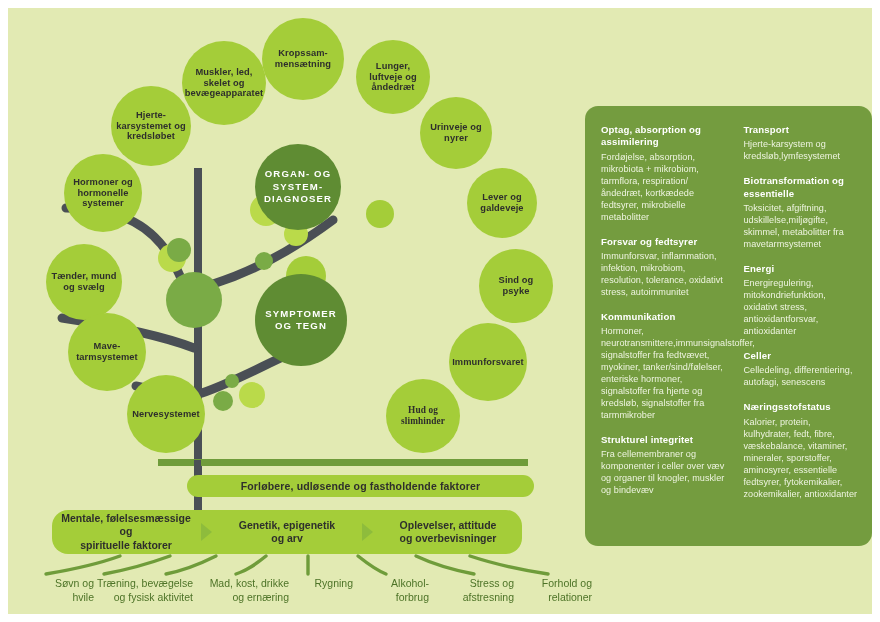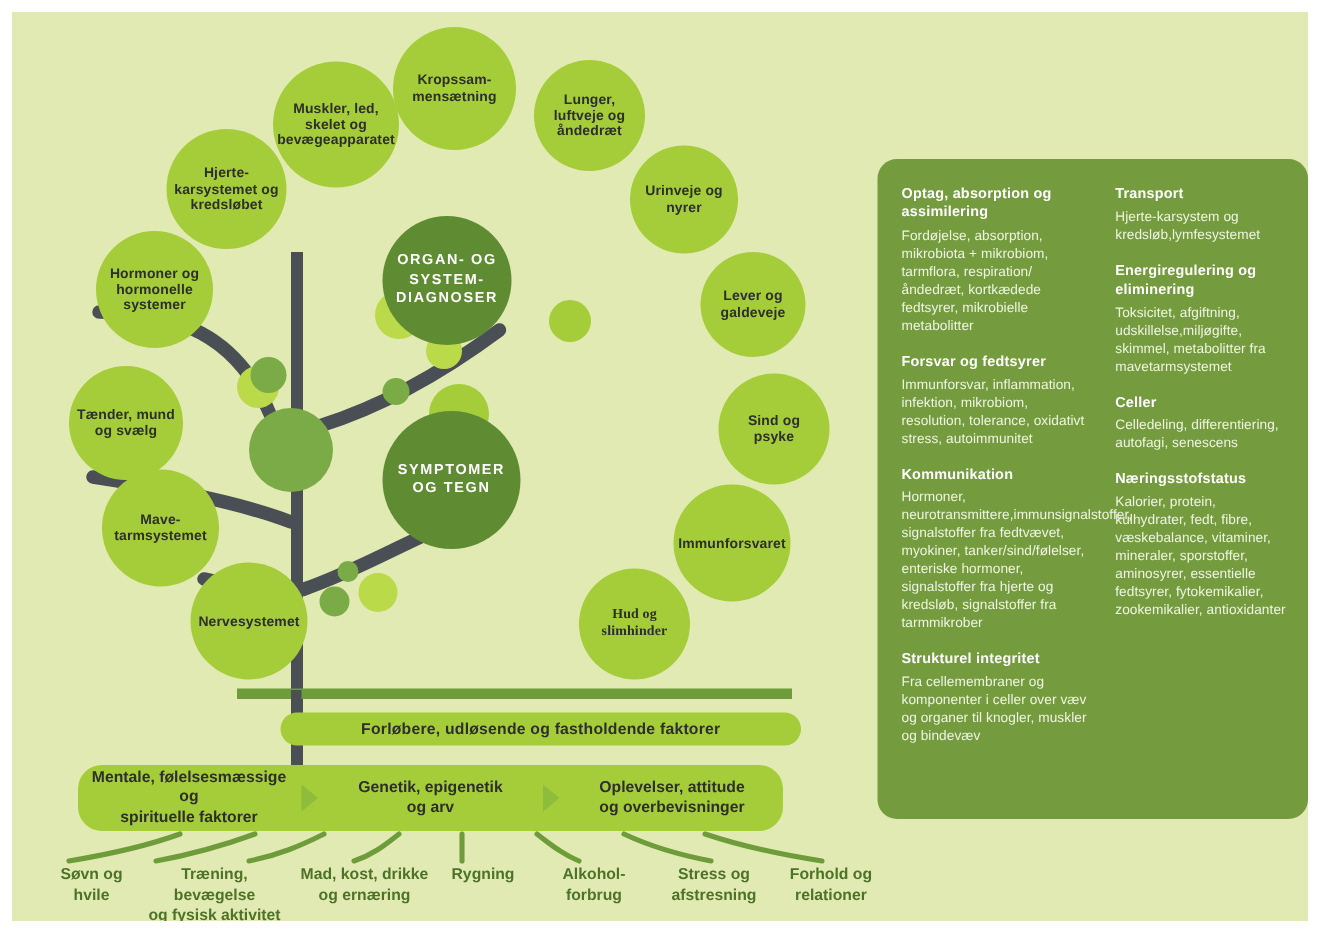--- a/index.html
+++ b/index.html
@@ -282,7 +282,7 @@
         <p>Hjerte-karsystem og kredsløb,lymfesystemet</p>
       </div>
       <div class="sec">
-        <h4>Energiregulering og eliminering</h4>
+        <h4>Biotransformation og essentielle</h4>
         <p>Toksicitet, afgiftning, udskillelse,miljøgifte, skimmel, metabolitter fra mavetarmsystemet</p>
       </div>
       <div class="sec">

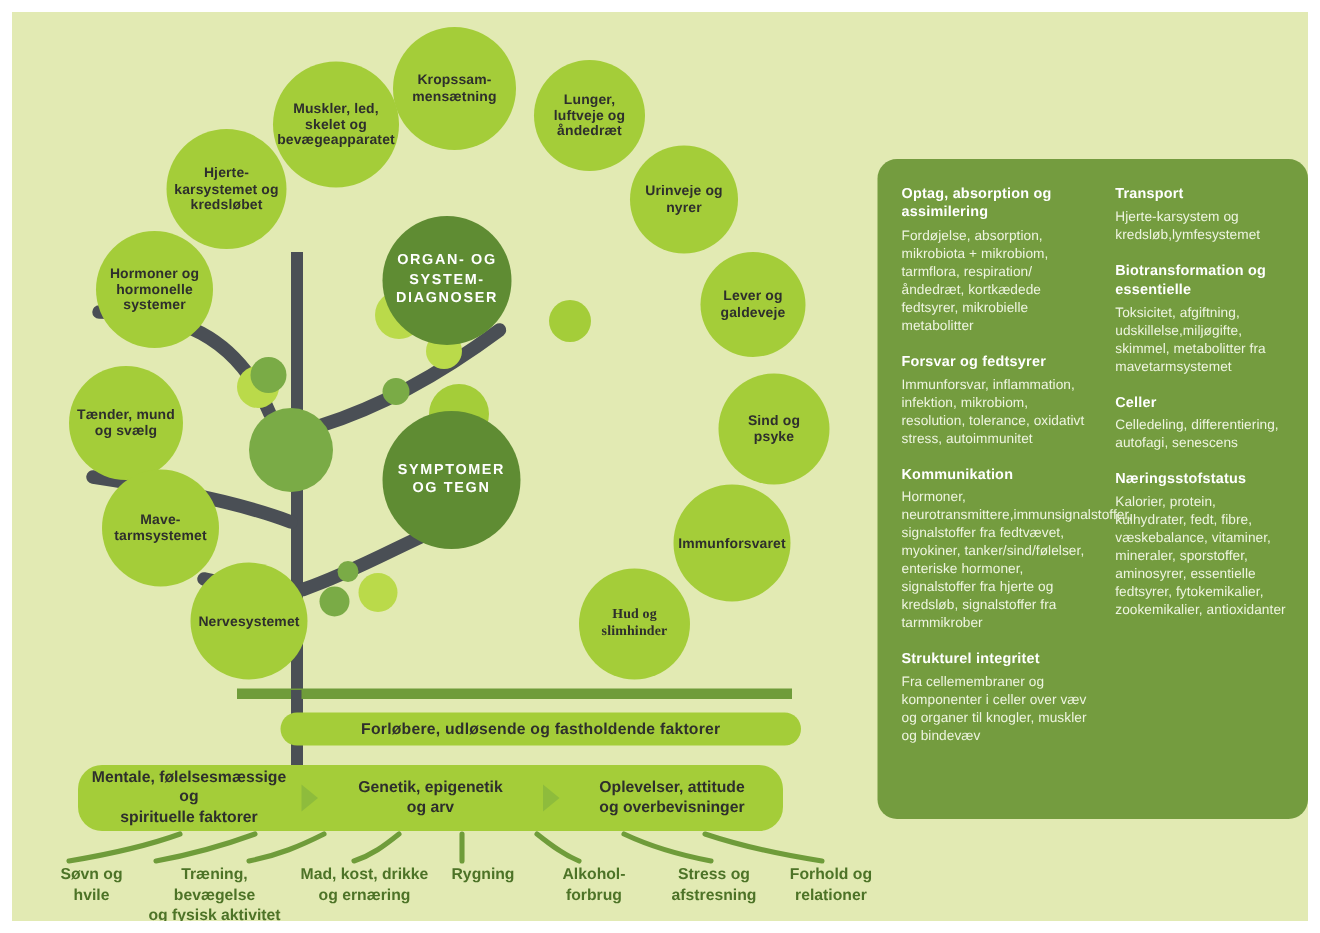--- a/index.html
+++ b/index.html
@@ -286,6 +286,10 @@
         <p>Toksicitet, afgiftning, udskillelse,miljøgifte, skimmel, metabolitter fra mavetarmsystemet</p>
       </div>
       <div class="sec">
+        <h4>Energi</h4>
+        <p>Energiregulering, mitokondriefunktion, oxidativt stress, antioxidantforsvar, antioxidanter</p>
+      </div>
+      <div class="sec">
         <h4>Celler</h4>
         <p>Celledeling, differentiering, autofagi, senescens</p>
       </div>

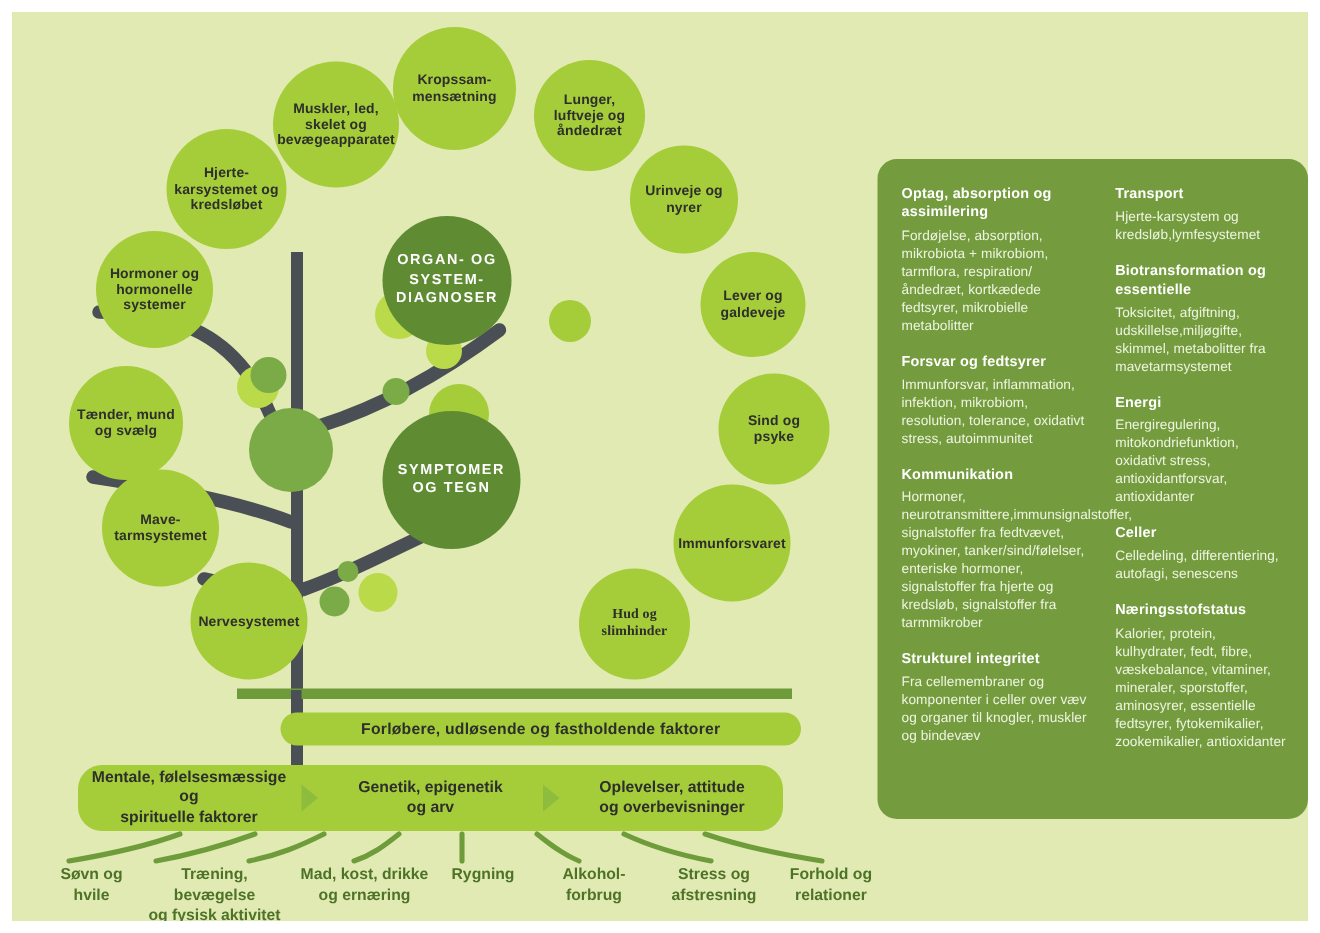--- a/index.html
+++ b/index.html
@@ -75,8 +75,8 @@
   }
   
   .lifelabel {
-    position:absolute; font-size:10.5px; font-weight:bold;
-    color:#4d7327; line-height:1.3; text-align:center; white-space:pre-line;
+    position:absolute; font-size:10.5px; font-weight:normal;
+    color:#4d7327; line-height:1.3; text-align:right; white-space:pre-line;
   }
 
   

